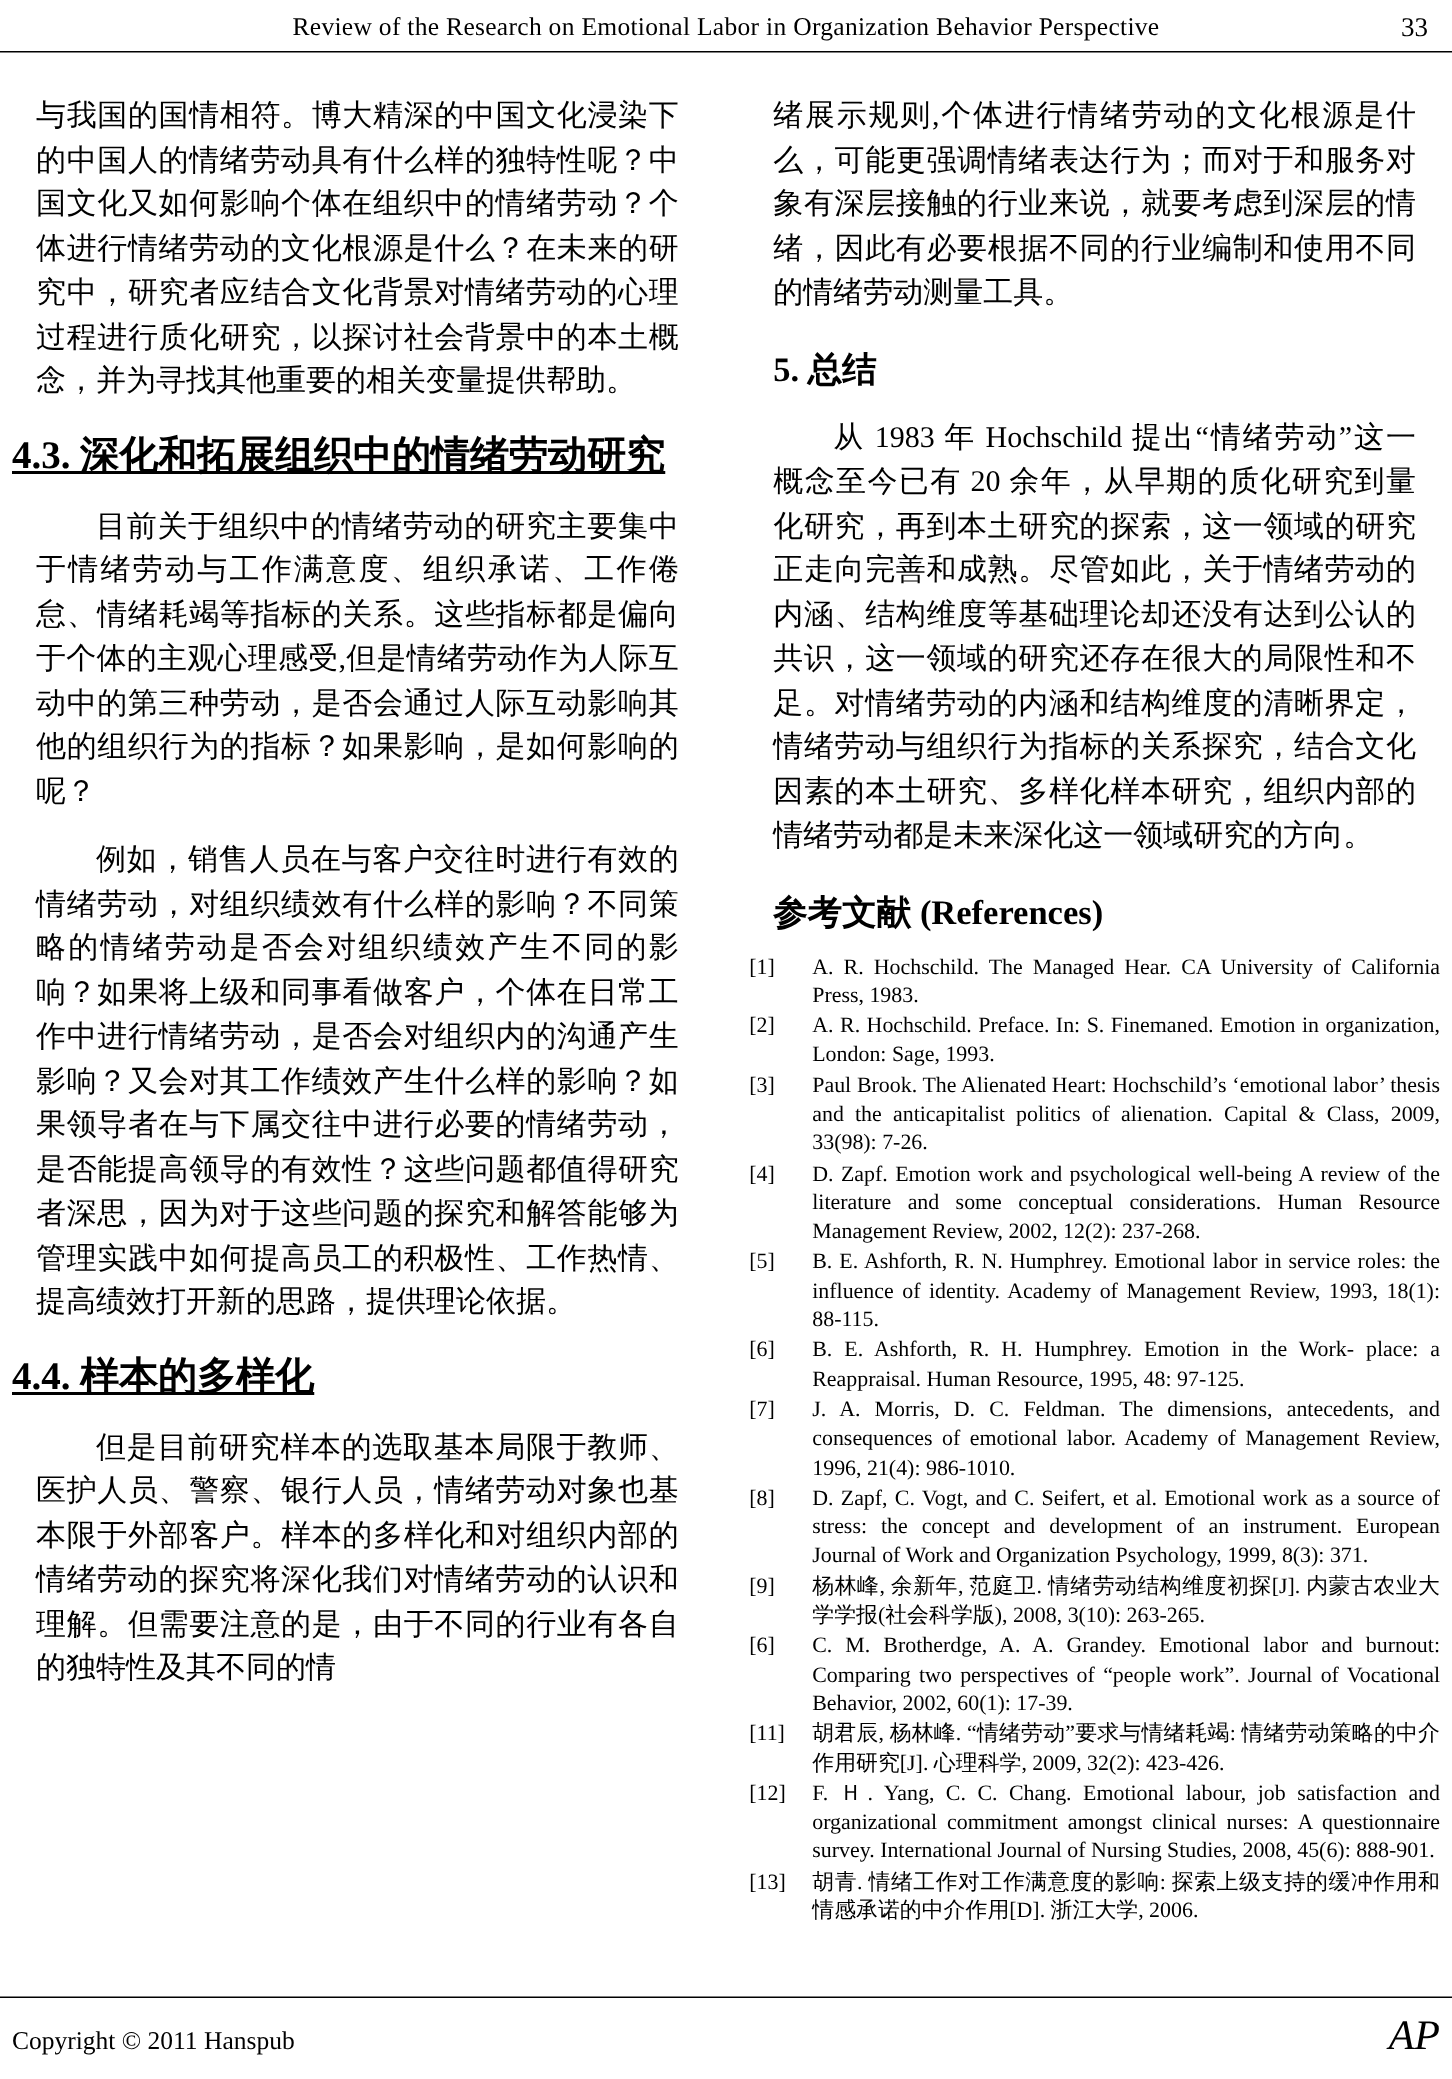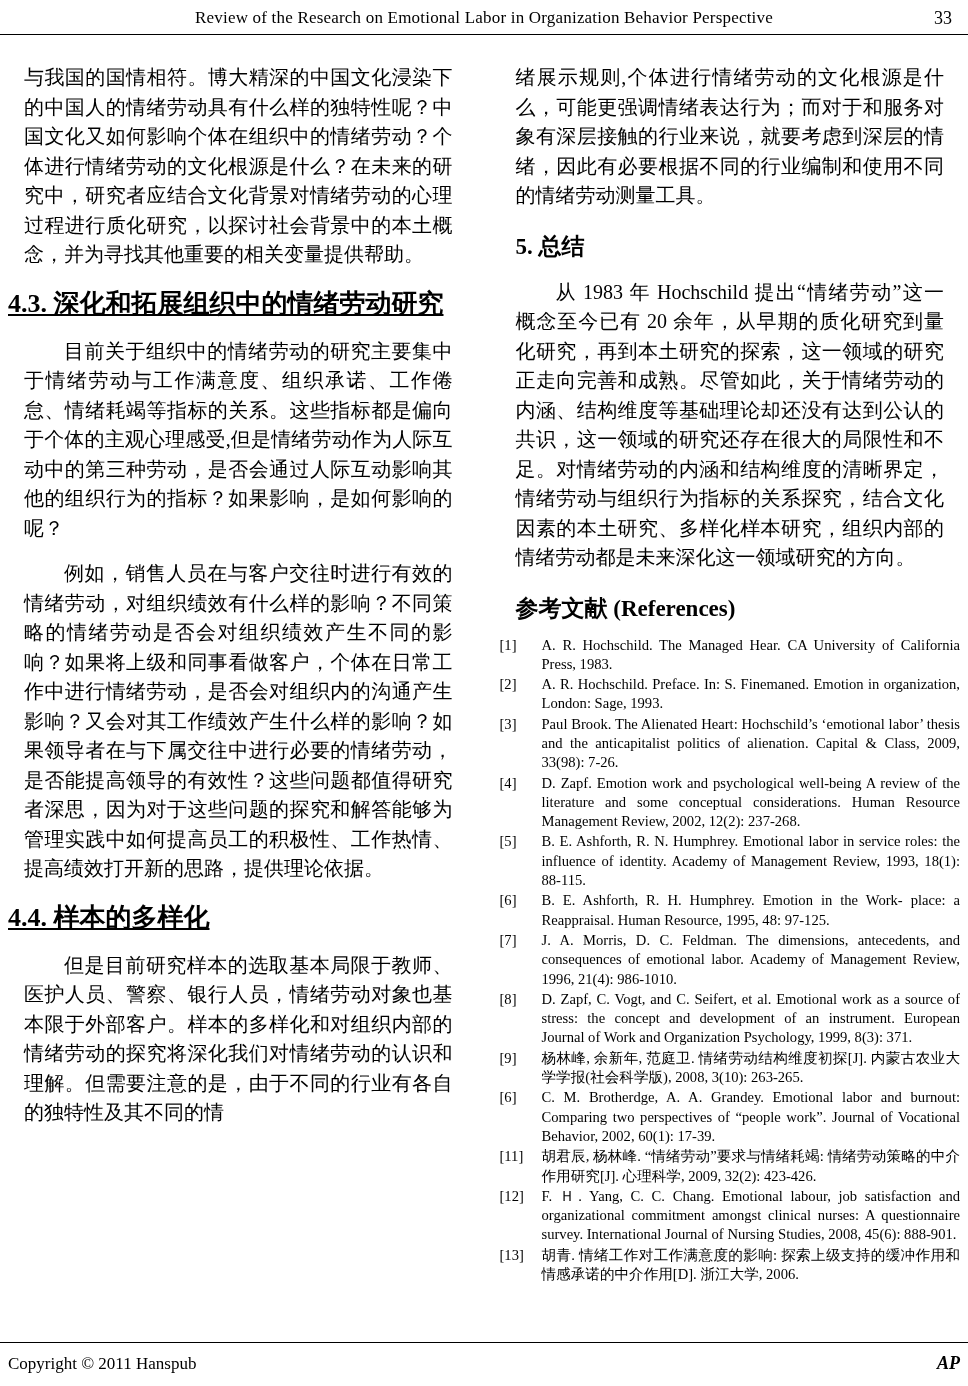--- a/index.html
+++ b/index.html
@@ -47,7 +47,7 @@
   footer { margin-top: auto; flex: 0 0 auto; }
   .footer-row { display: flex; justify-content: space-between; align-items: baseline; padding: 10px 0 12px 0; text-align: right; }
   .footer-copyright { font-size: 17px; }
-  .footer-logo { font-size: 18px; font-weight: bold; font-style: italic; }
+  .footer-logo { font-size: 28px; font-weight: normal; font-style: italic; }
 </style>
 </head>
 <body>

